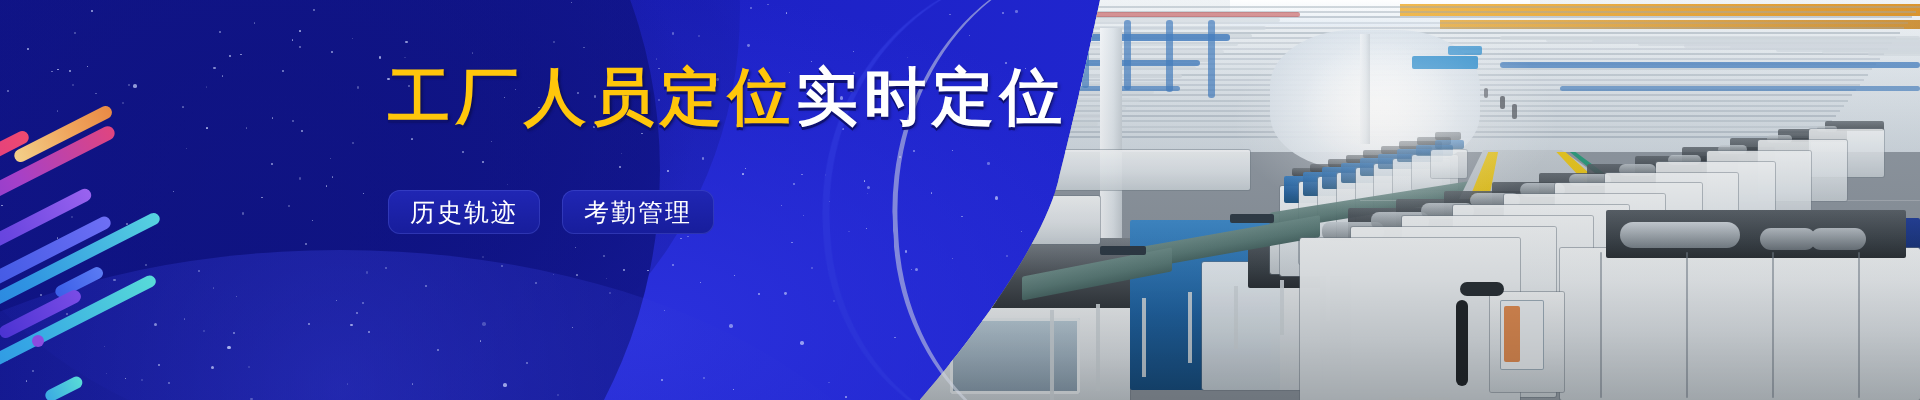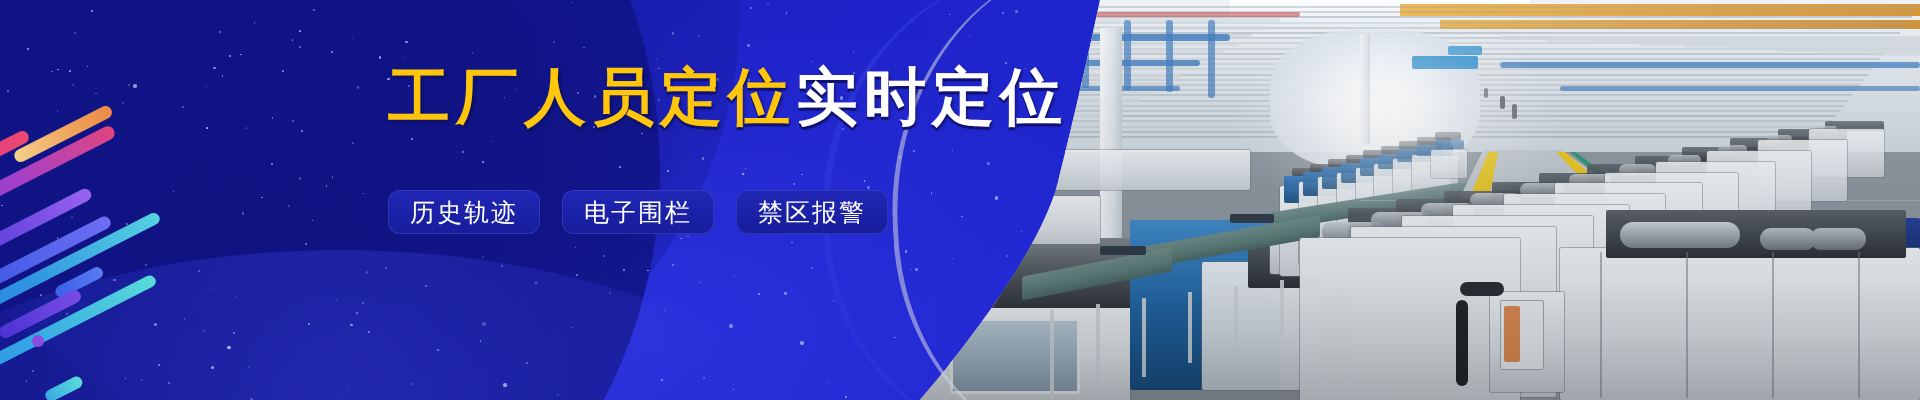--- a/index.html
+++ b/index.html
@@ -561,7 +561,7 @@
     <div class="tags">
       <div class="tagrow">
         <span class="tag">历史轨迹</span>
-        <span class="tag">电子围栏</span>
+        <span class="tag">考勤管理</span>
         <span class="tag">禁区报警</span>
       </div>
     </div>

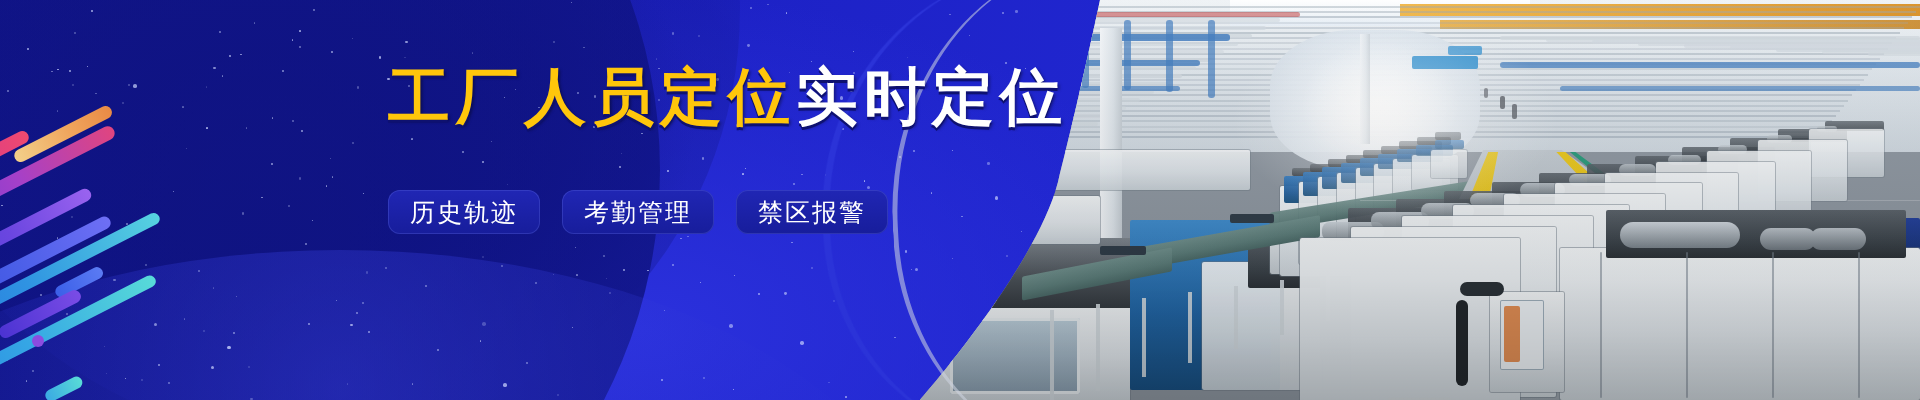--- a/index.html
+++ b/index.html
@@ -562,7 +562,6 @@
       <div class="tagrow">
         <span class="tag">历史轨迹</span>
         <span class="tag">考勤管理</span>
-        <span class="tag">禁区报警</span>
       </div>
     </div>
   </div>

